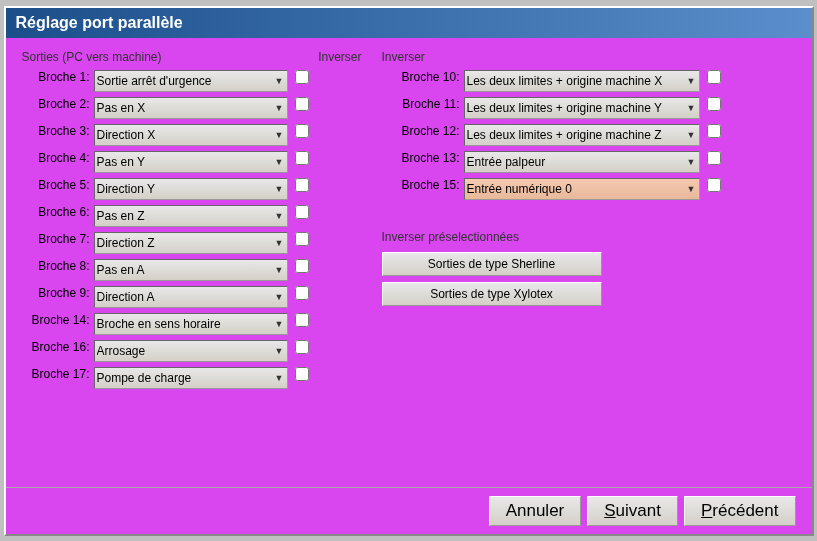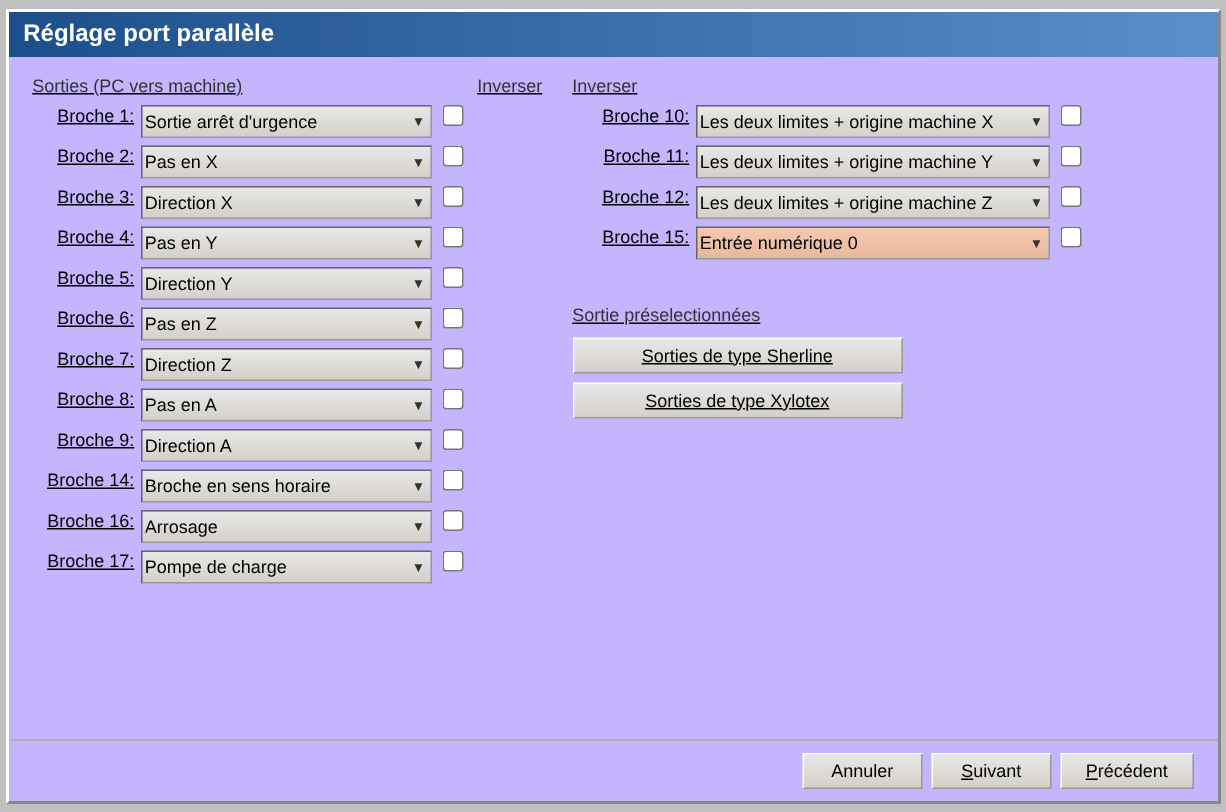--- a/index.html
+++ b/index.html
@@ -14,7 +14,7 @@
       height: 541px;
     }
     .dialog {
-      background: #c4b5fd;
+      background: #d946ef;
       border: 2px solid #888;
       border-top-color: #fff;
       border-left-color: #fff;

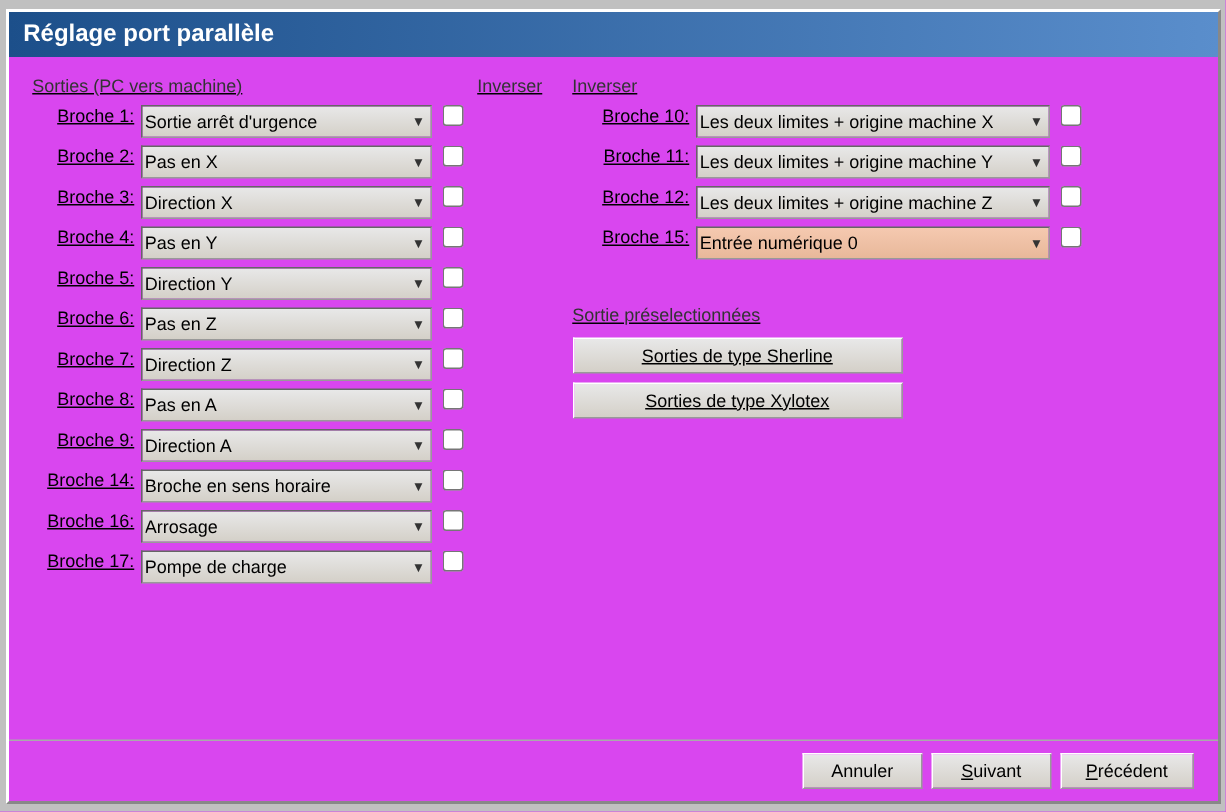--- a/index.html
+++ b/index.html
@@ -35,7 +35,6 @@
       padding: 12px 16px;
       display: flex;
       flex-direction: column;
-      text-decoration: underline;
     }
     .columns {
       display: flex;

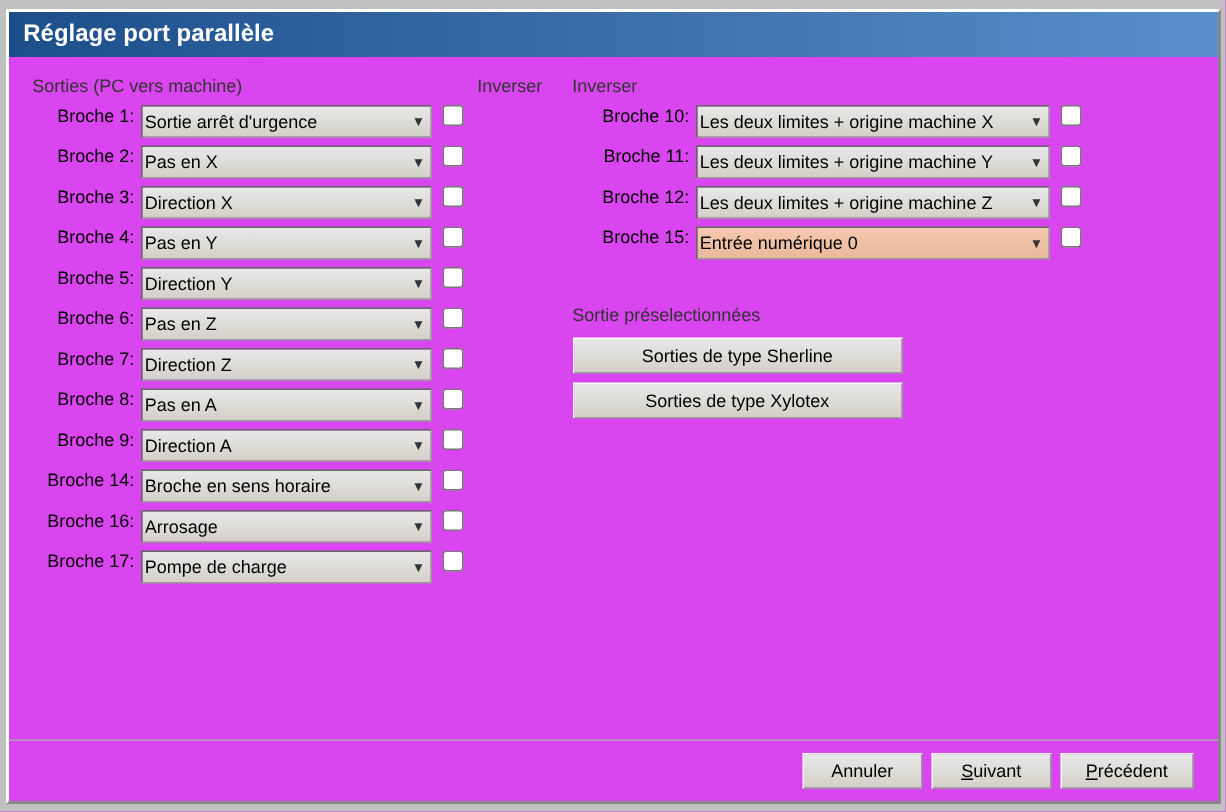--- a/index.html
+++ b/index.html
@@ -248,6 +248,11 @@
             <div class="row">
               <span class="row-label" style="min-width: 78px;">Broche 12:</span>
               <span class="select-wrapper"><select class="select-wide"><option>Les deux limites + origine machine Z</option></select></span>
+              <input type="checkbox" style="">
+            </div>
+            <div class="row">
+              <span class="row-label" style="min-width: 78px;">Broche 13:</span>
+              <span class="select-wrapper"><select class="select-wide"><option>Entrée palpeur</option></select></span>
               <input type="checkbox" style="">
             </div>
             <div class="row">

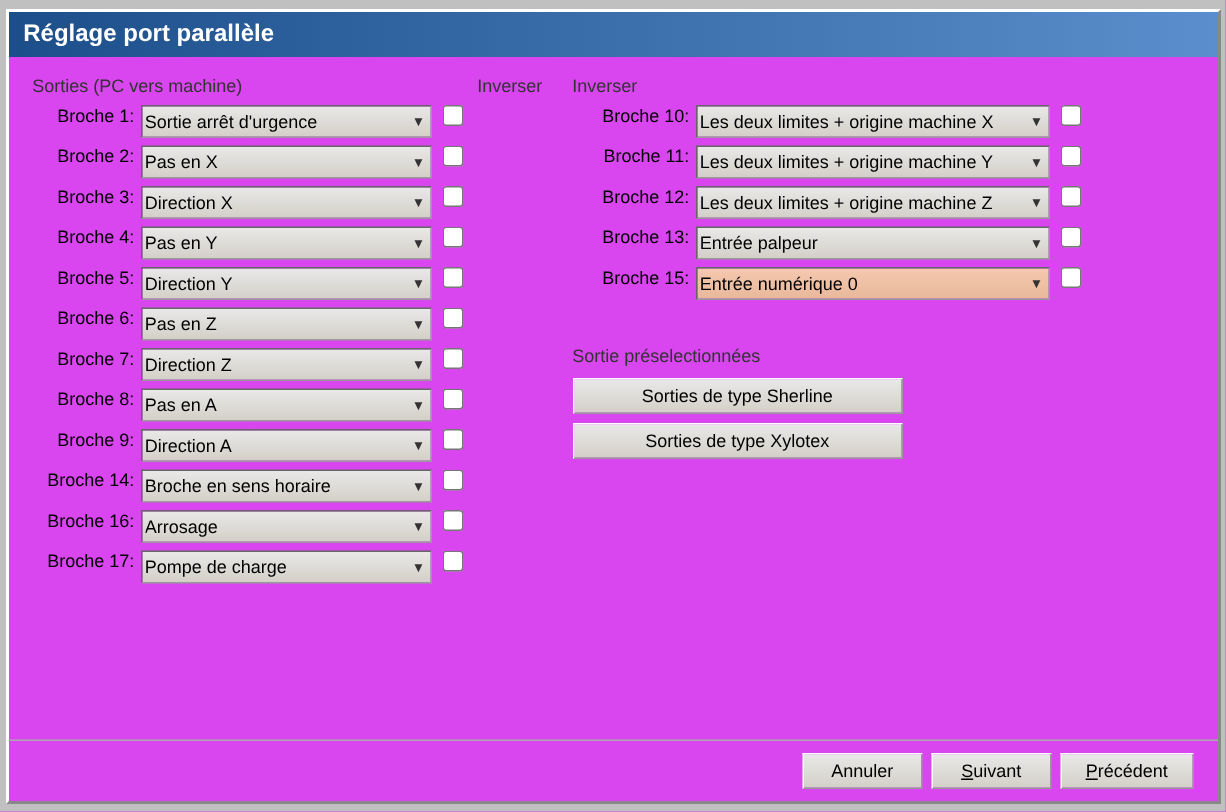--- a/index.html
+++ b/index.html
@@ -262,7 +262,7 @@
             </div>
           </div>
         <div class="preselect-section">
-          <div class="preselect-label">Sortie préselectionnées</div>
+          <div class="preselect-label">Inverser préselectionnées</div>
           <button class="preselect-btn">Sorties de type Sherline</button>
           <button class="preselect-btn">Sorties de type Xylotex</button>
         </div>

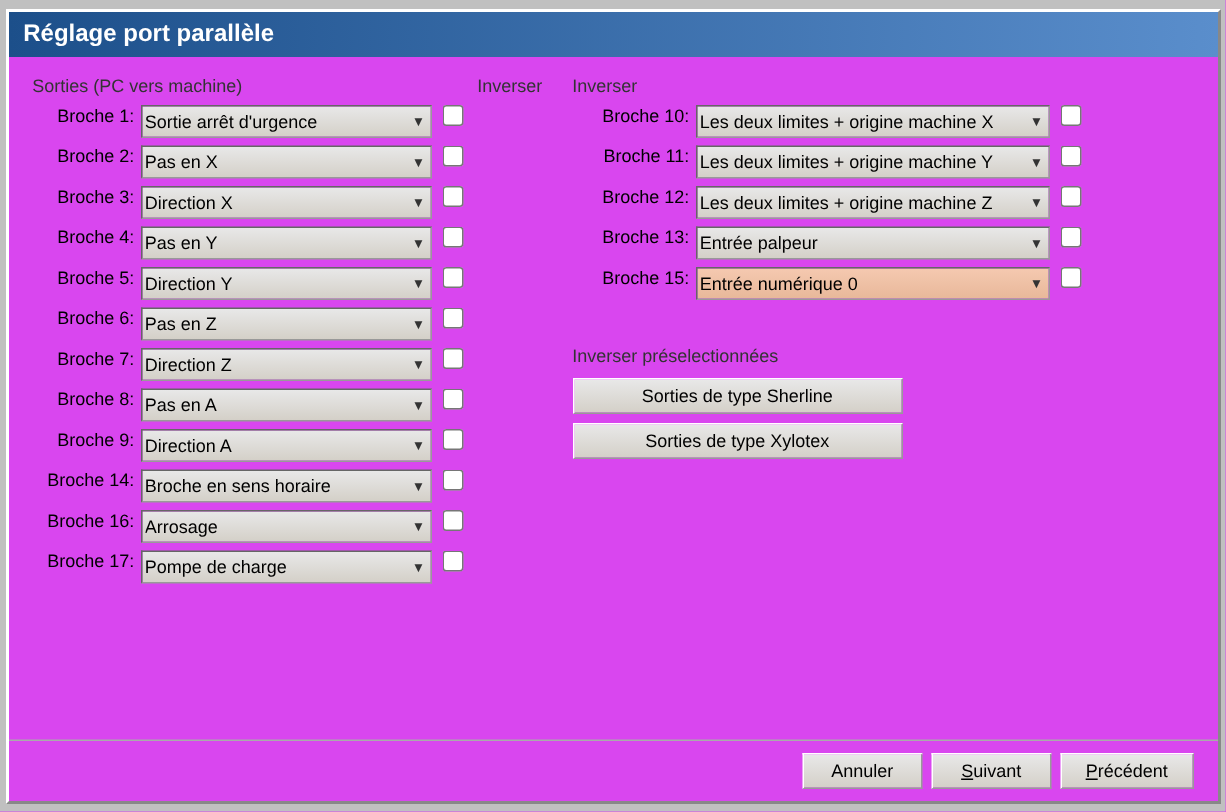--- a/index.html
+++ b/index.html
@@ -144,7 +144,7 @@
       border: 1px solid #999;
       border-top-color: #fff;
       border-left-color: #fff;
-      font-size: 12px;
+      font-size: 17px;
       cursor: pointer;
       min-width: 80px;
     }

